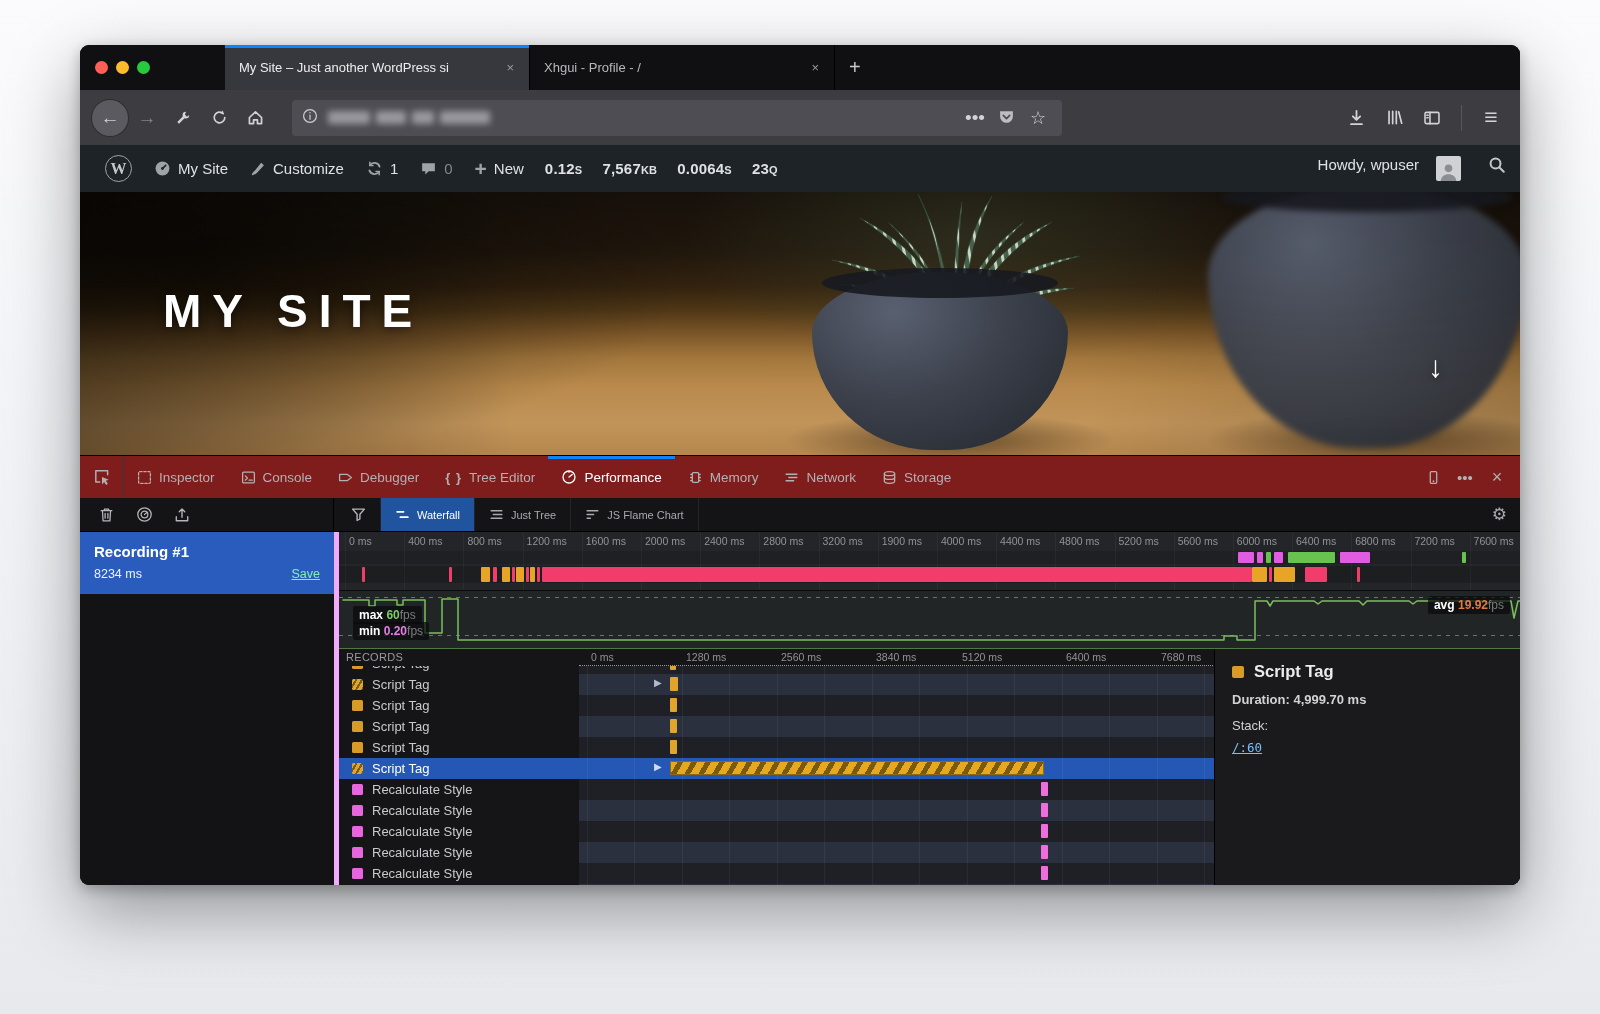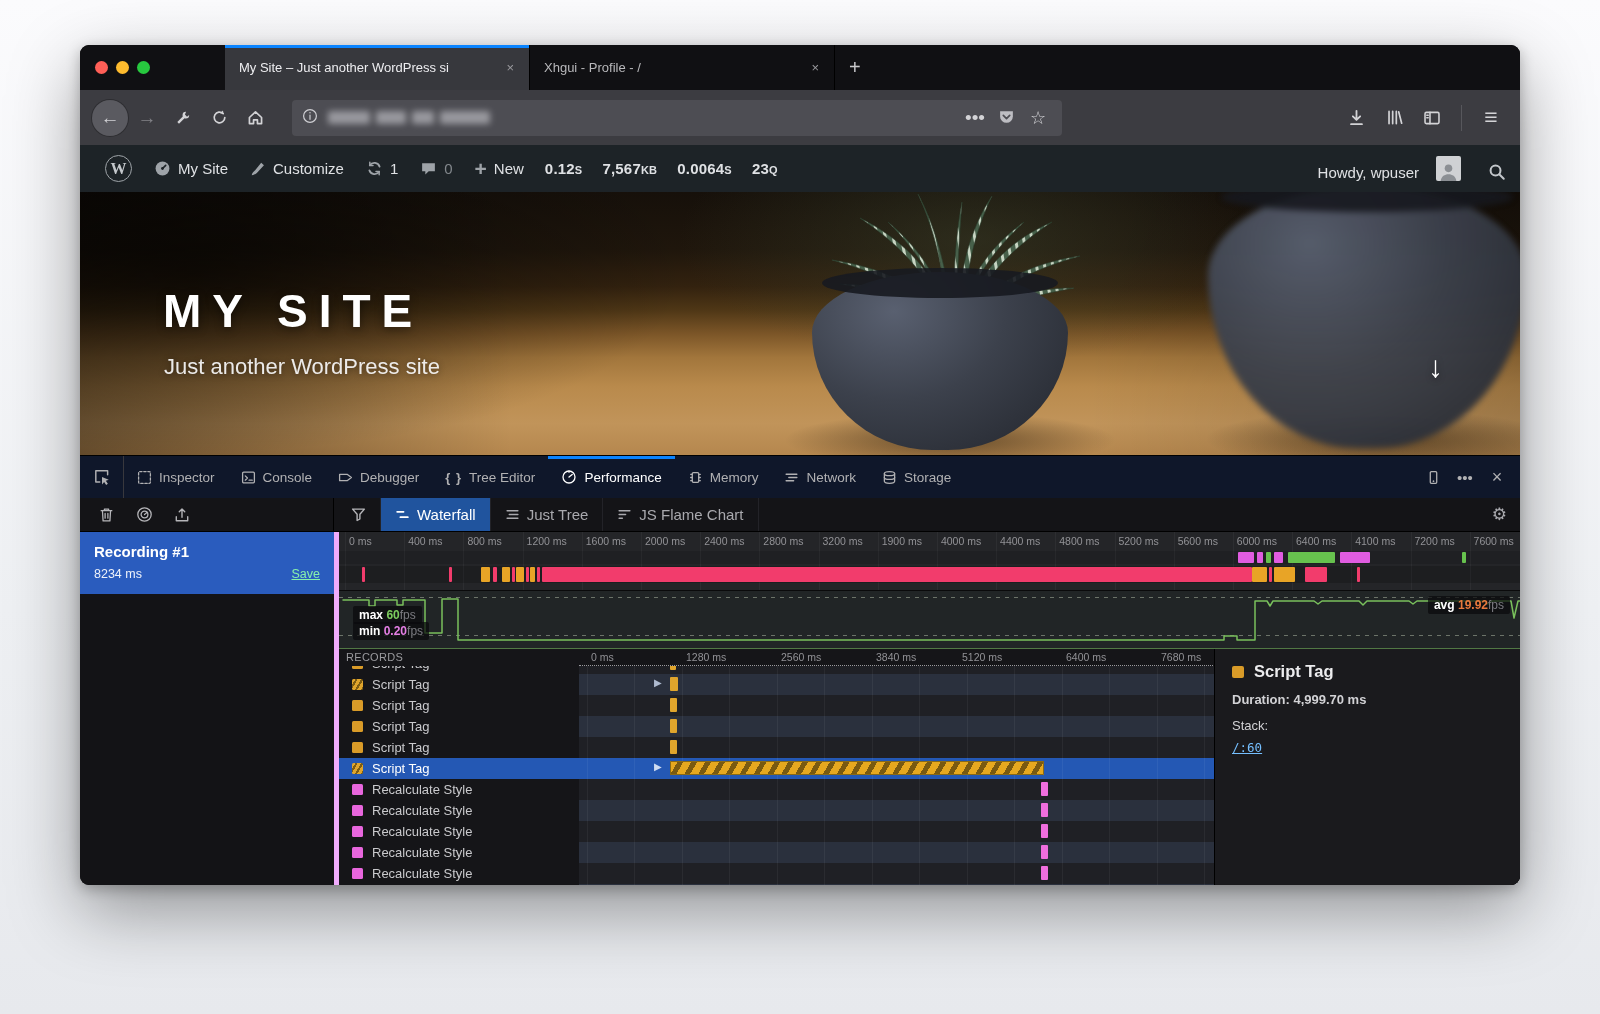--- a/index.html
+++ b/index.html
@@ -39,7 +39,7 @@
   .wpstat{padding:0 10px;font-weight:bold;letter-spacing:.2px;cursor:pointer;}
   .wpstat .u{font-size:11px;font-weight:bold;}
   .dim{color:#82878c;}
-  .howdy{margin-left:auto;display:flex;align-items:flex-end;gap:17px;cursor:pointer;}
+  .howdy{margin-left:auto;display:flex;align-items:flex-start;gap:17px;cursor:pointer;}
   .avatar{width:25px;height:25px;background:#cfd1d4;border-radius:2px;display:flex;align-items:flex-end;justify-content:center;overflow:hidden;}
   
   .hero{height:263px;position:relative;overflow:hidden;flex:none;

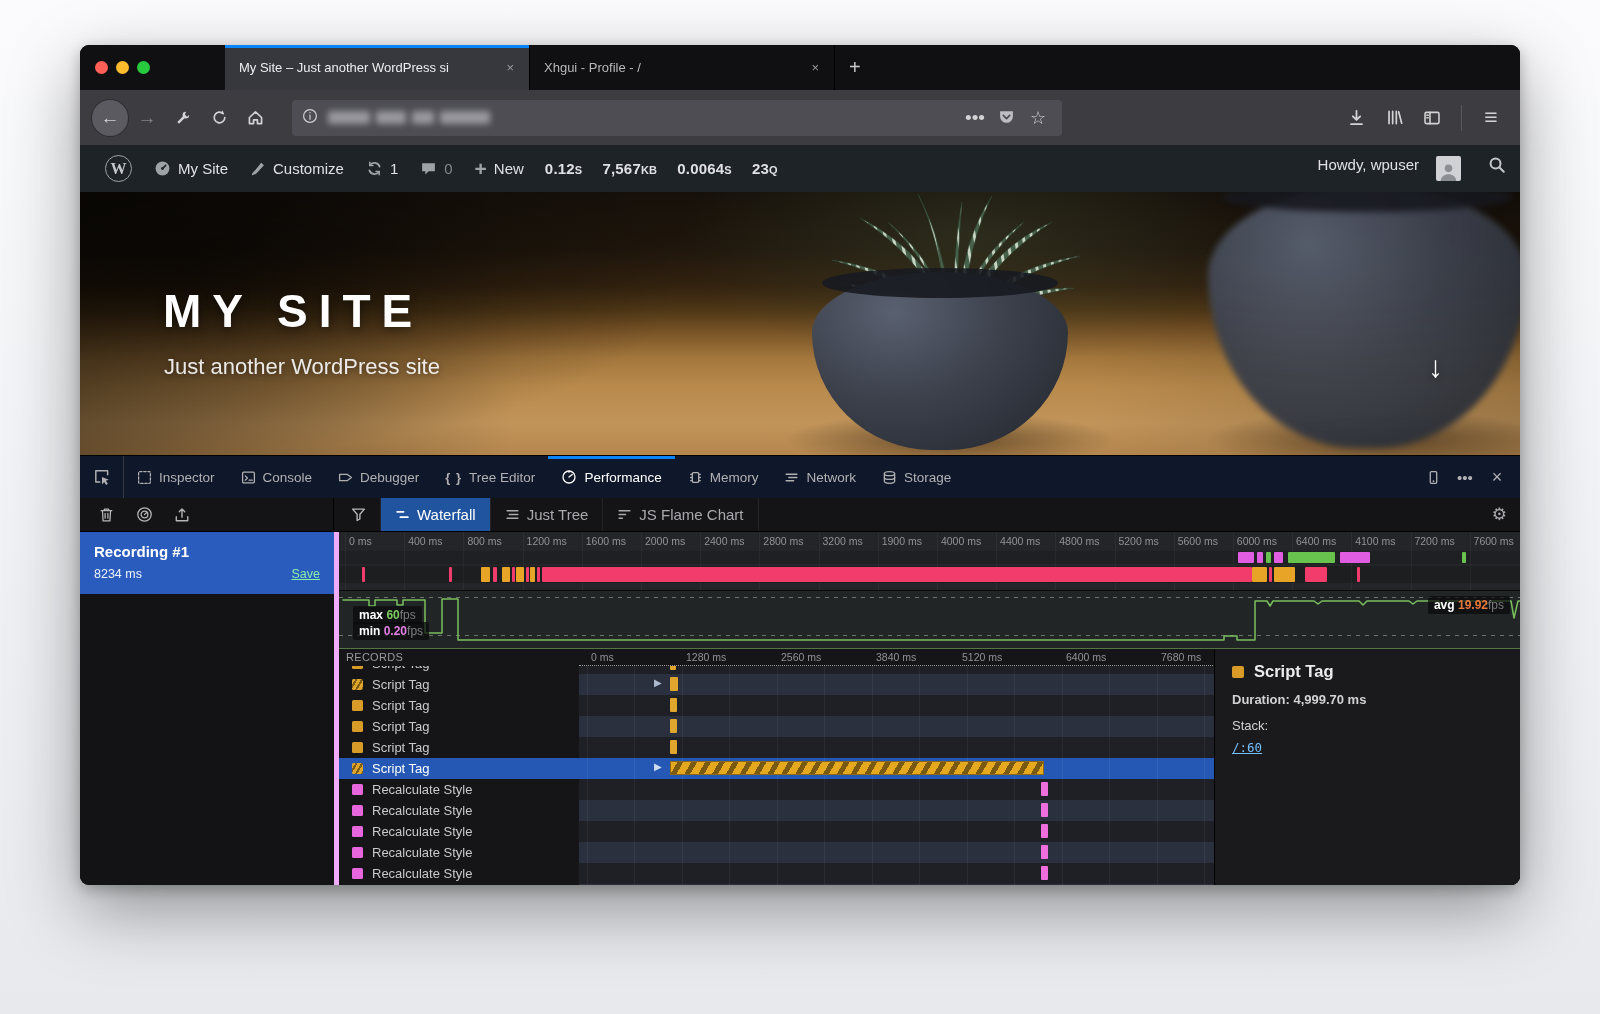--- a/index.html
+++ b/index.html
@@ -323,7 +323,6 @@
     </svg>
     <div class="pot" style="left:732px;top:80px;width:256px;height:178px;"></div>
     <div class="hero-title">MY SITE</div>
-    <div class="hero-sub">Just another WordPress site</div>
     <div class="hero-down">↓</div>
   </div>
 

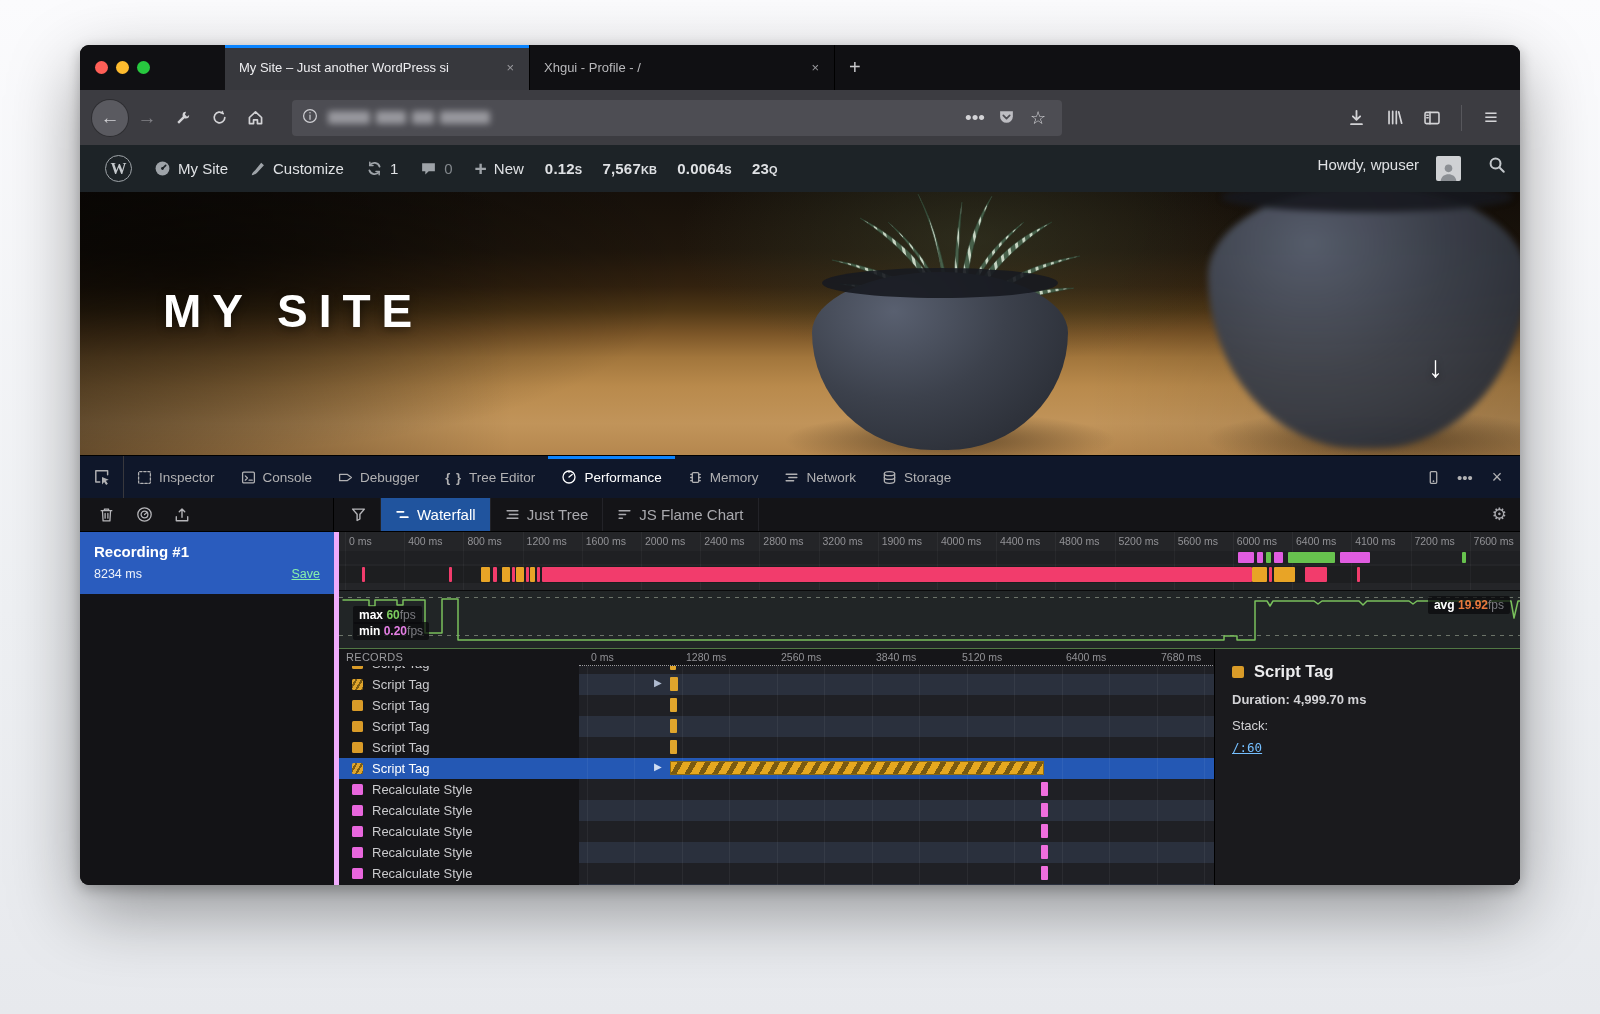--- a/index.html
+++ b/index.html
@@ -58,7 +58,7 @@
   .hero-sub{position:absolute;left:84px;top:162px;color:rgba(248,248,250,.92);font-size:22px;font-weight:300;text-shadow:0 1px 6px rgba(0,0,0,.4);}
   .hero-down{position:absolute;left:1348px;top:158px;color:#fff;font-size:30px;font-weight:bold;text-shadow:0 1px 6px rgba(0,0,0,.5);cursor:pointer;}
   
-  .dt-tabbar{height:42px;background:#0f172a;border-top:1px solid #000;display:flex;align-items:stretch;color:#b1b1b3;flex:none;font-size:13.5px;}
+  .dt-tabbar{height:42px;background:#7f1d1d;border-top:1px solid #000;display:flex;align-items:stretch;color:#b1b1b3;flex:none;font-size:13.5px;}
   .dt-pick{width:43px;display:flex;align-items:center;justify-content:center;border-right:1px solid #38383d;cursor:pointer;}
   .dt-tab{display:flex;align-items:center;gap:7px;padding:0 13px;cursor:pointer;position:relative;white-space:nowrap;}
   .dt-tab svg{flex:none}

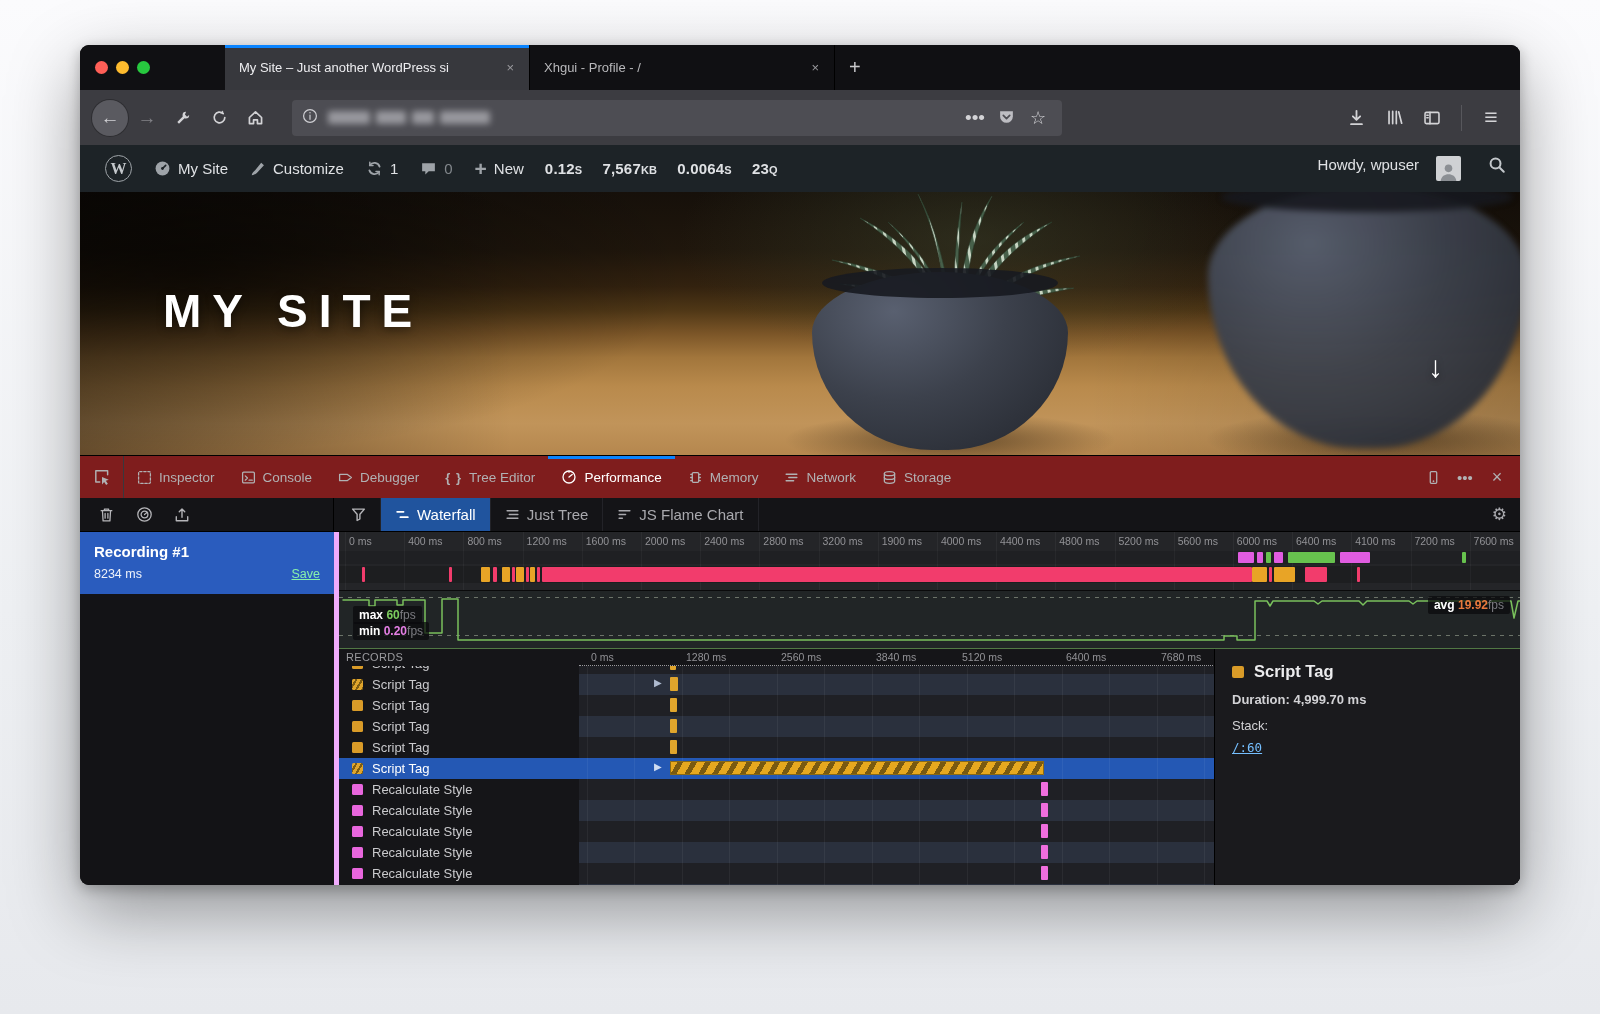--- a/index.html
+++ b/index.html
@@ -72,7 +72,7 @@
   .tb-left{width:254px;flex:none;display:flex;align-items:center;gap:10px;padding-left:12px;box-sizing:border-box;border-right:1px solid #000;}
   .tb-ic{width:28px;height:24px;display:flex;align-items:center;justify-content:center;cursor:pointer;}
   .tb-right{flex:1;display:flex;align-items:stretch;}
-  .viewbtn{display:flex;align-items:center;gap:7px;padding:0 14px;font-size:15px;color:#a9a9ae;cursor:pointer;border-right:1px solid #232328;}
+  .viewbtn{display:flex;align-items:center;gap:7px;padding:0 14px;font-size:11px;color:#a9a9ae;cursor:pointer;border-right:1px solid #232328;}
   .viewbtn.first{border-left:1px solid #232328;}
   .viewbtn.active{background:#20549e;color:#fff;}
   .gear{margin-left:auto;display:flex;align-items:center;padding:0 13px;font-size:17px;color:#a9a9ae;cursor:pointer;}

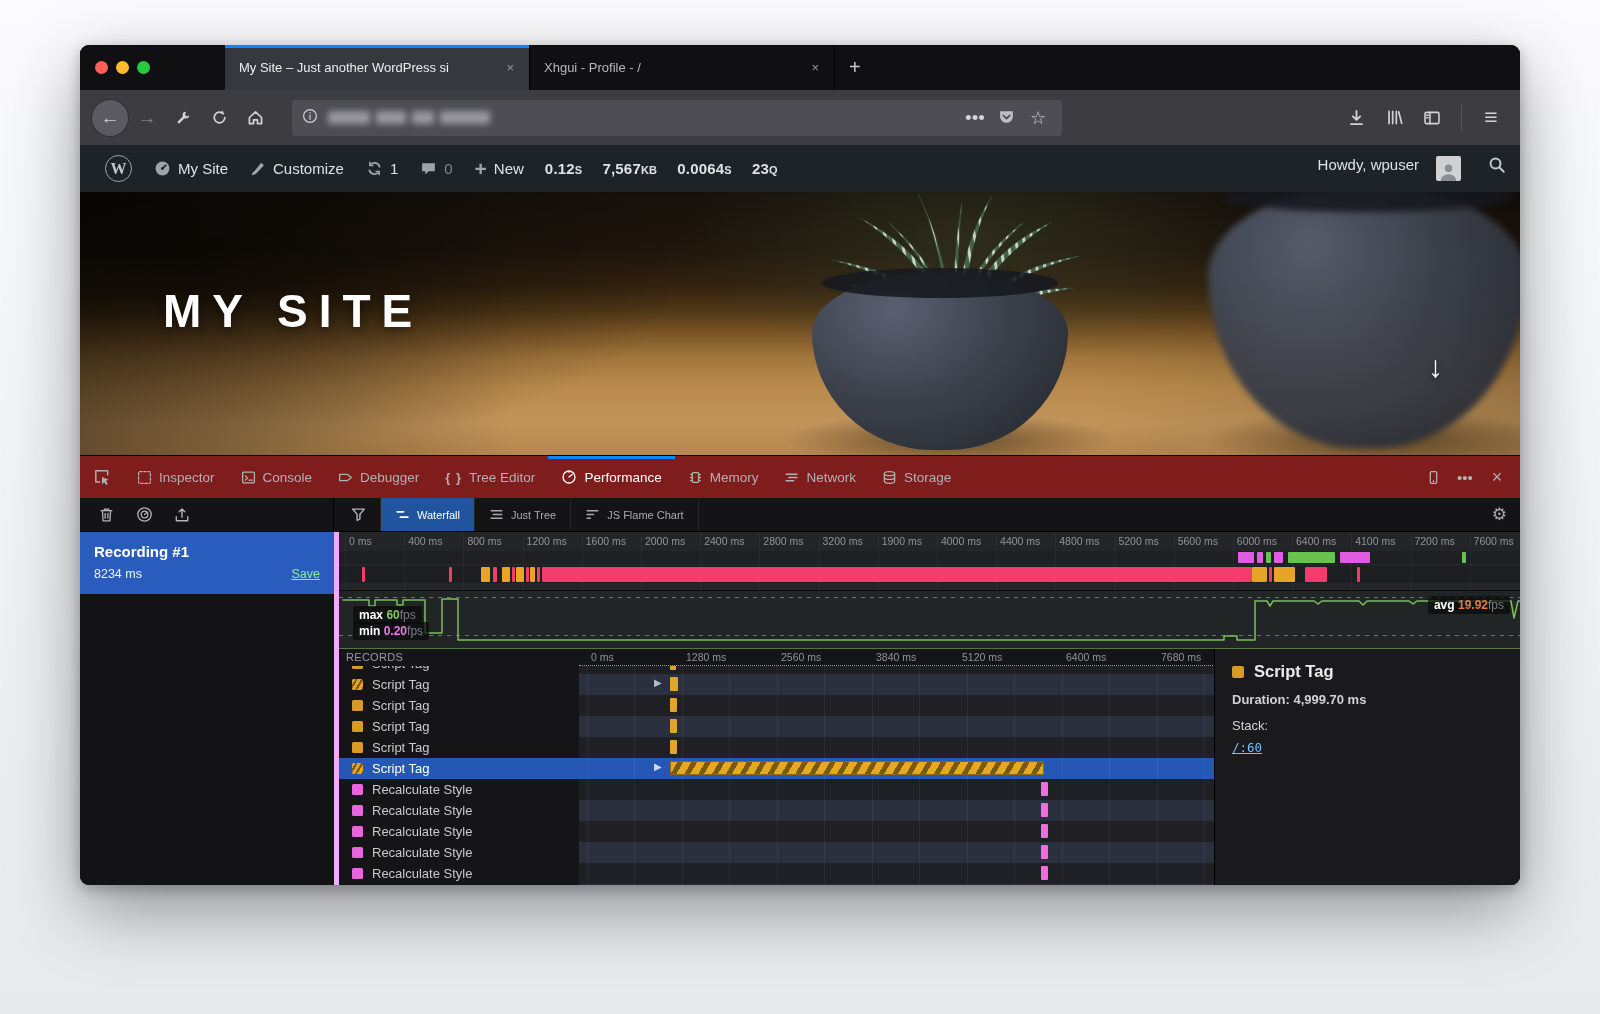--- a/index.html
+++ b/index.html
@@ -478,7 +478,7 @@
             <div class="ov-cell">5600 ms</div>
             <div class="ov-cell">6000 ms</div>
             <div class="ov-cell">6400 ms</div>
-            <div class="ov-cell">4100 ms</div>
+            <div class="ov-cell">6800 ms</div>
             <div class="ov-cell">7200 ms</div>
             <div class="ov-cell">7600 ms</div>
           </div>

